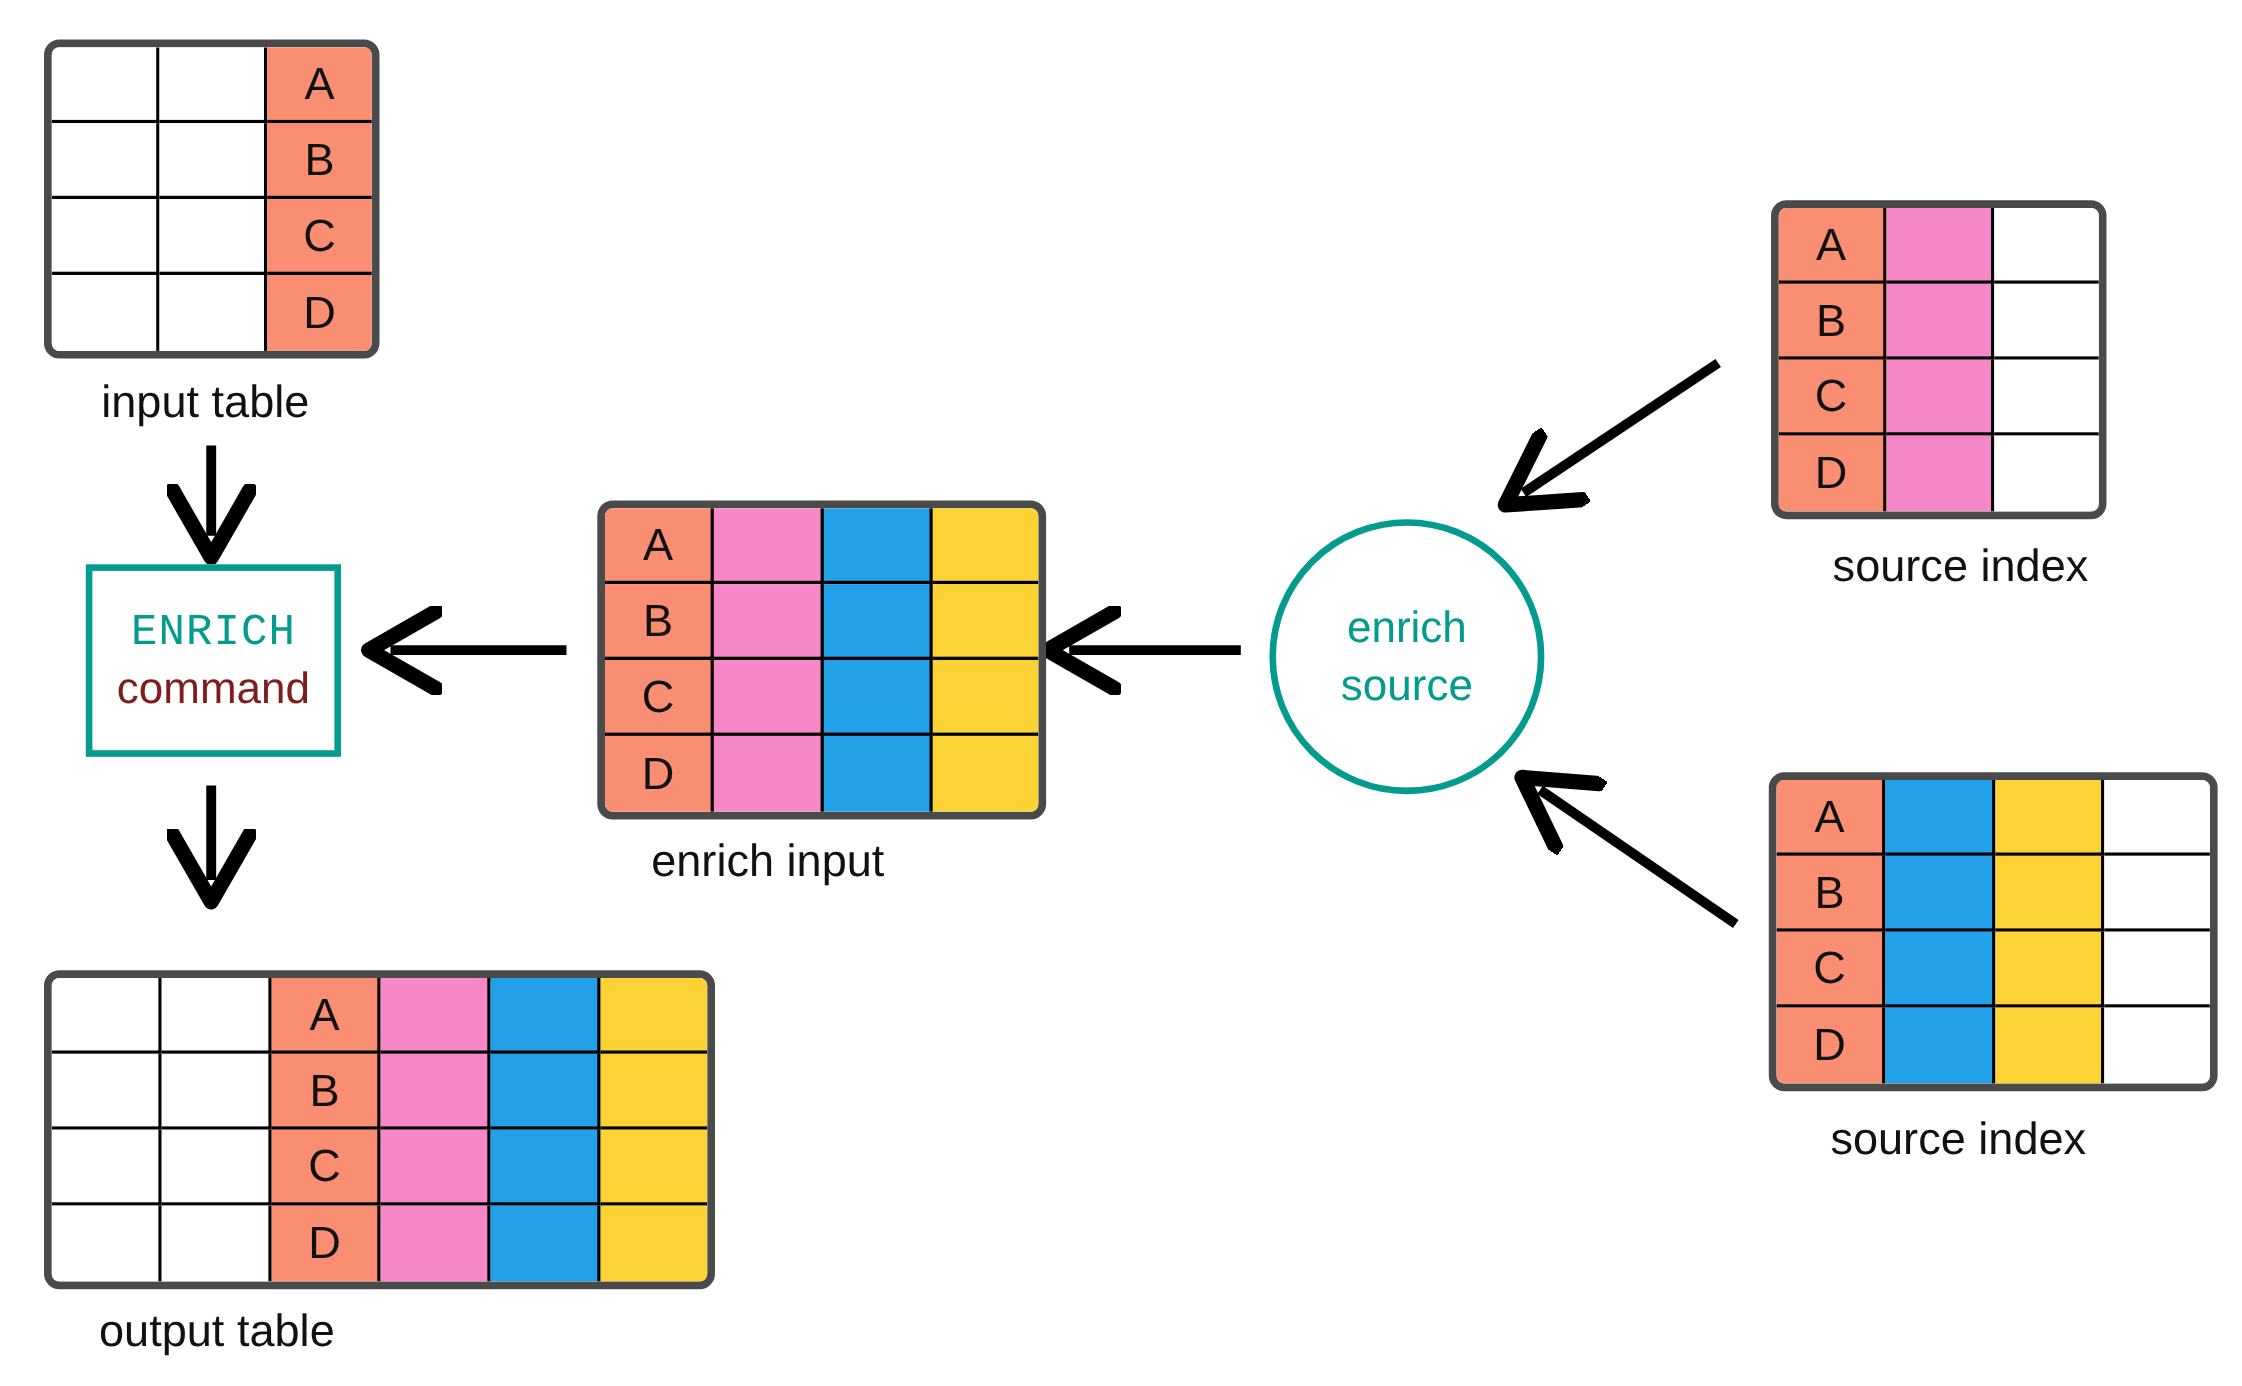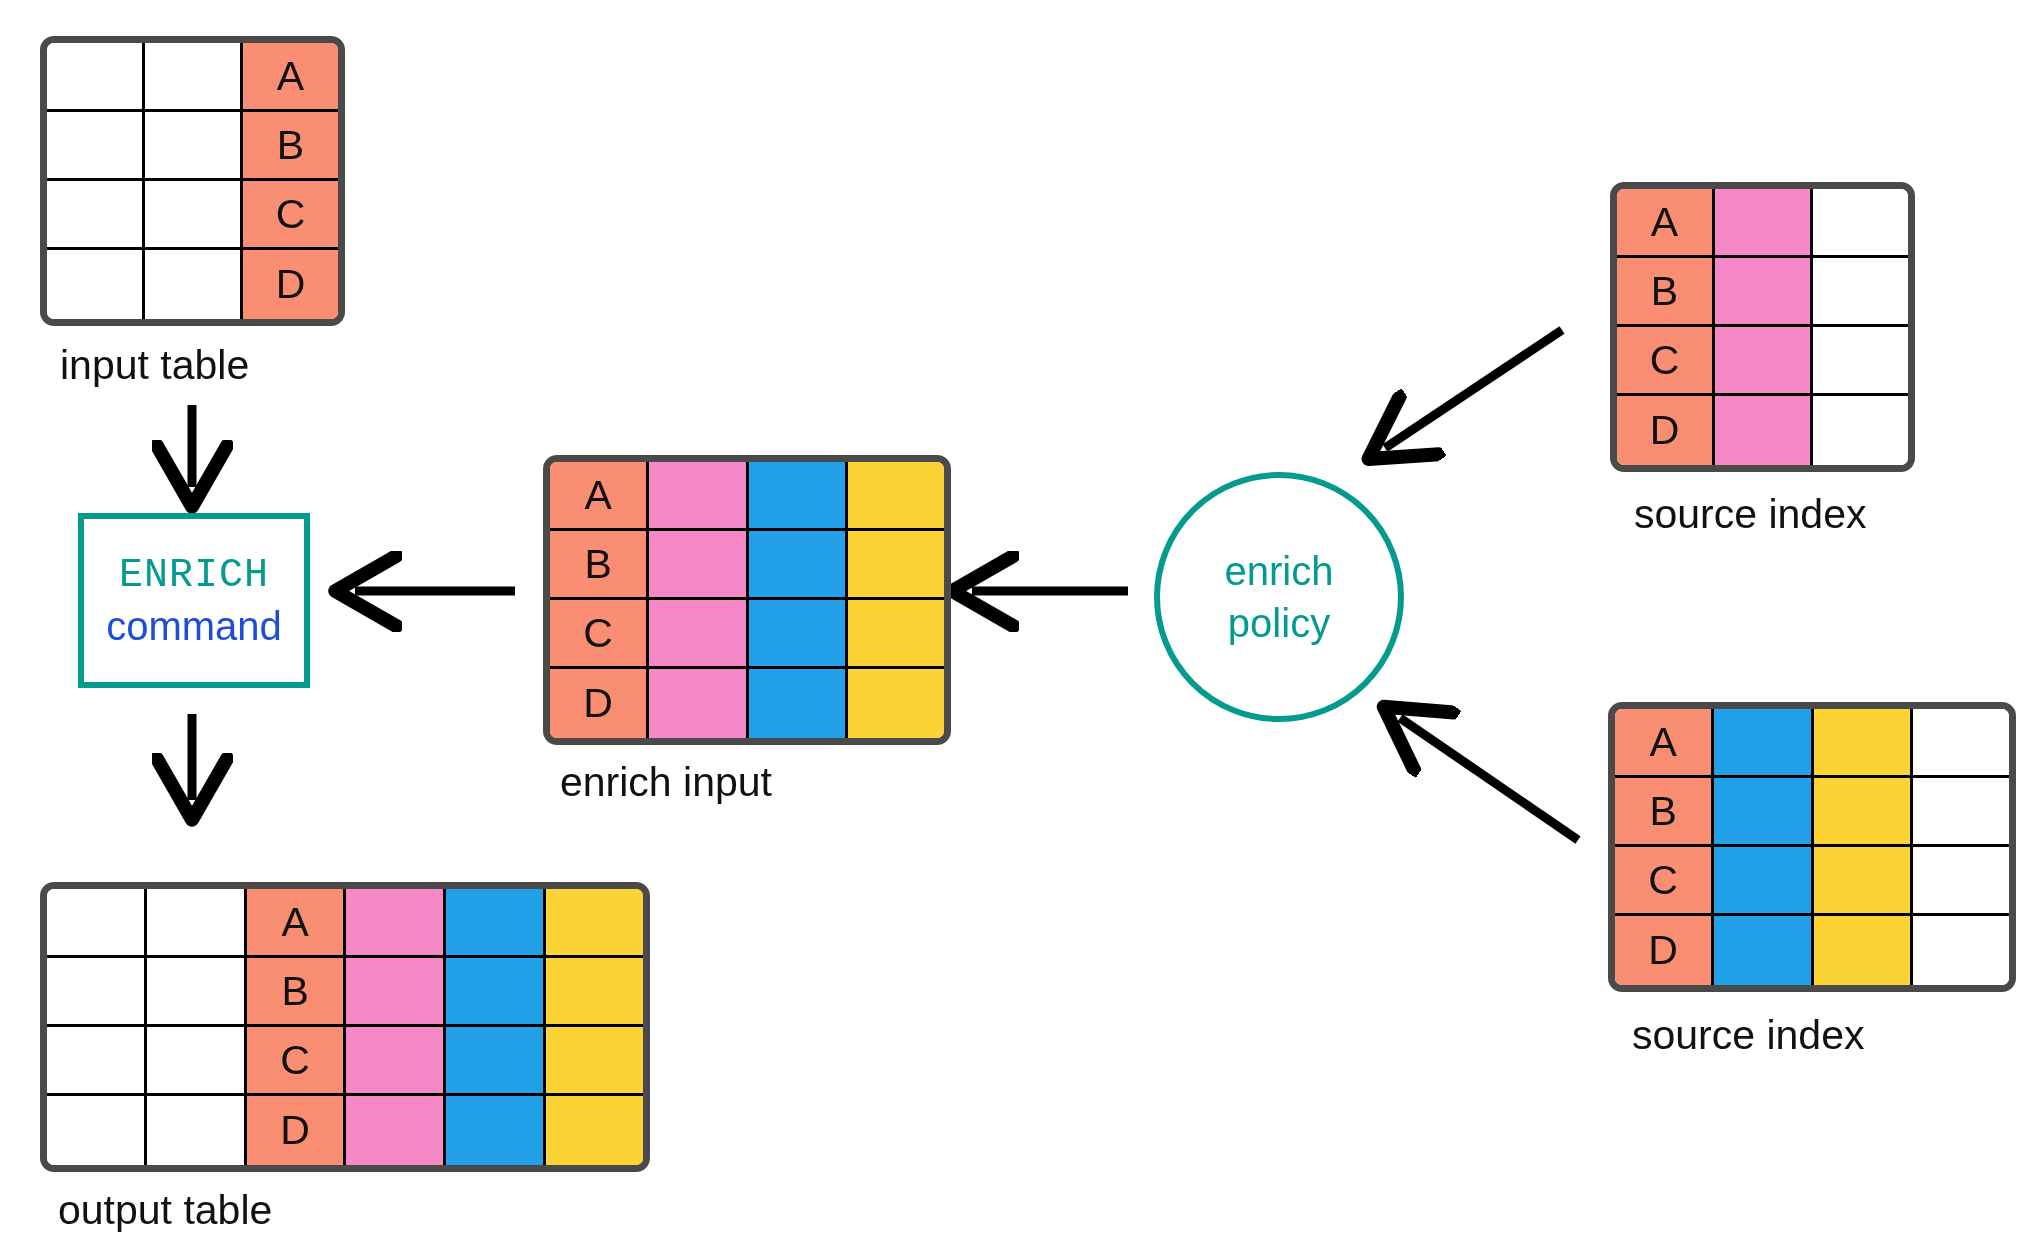--- a/index.html
+++ b/index.html
@@ -44,6 +44,7 @@
     color:#111;
     white-space:nowrap;
     line-height:1;
+    margin-left:32px;
   }
 
   

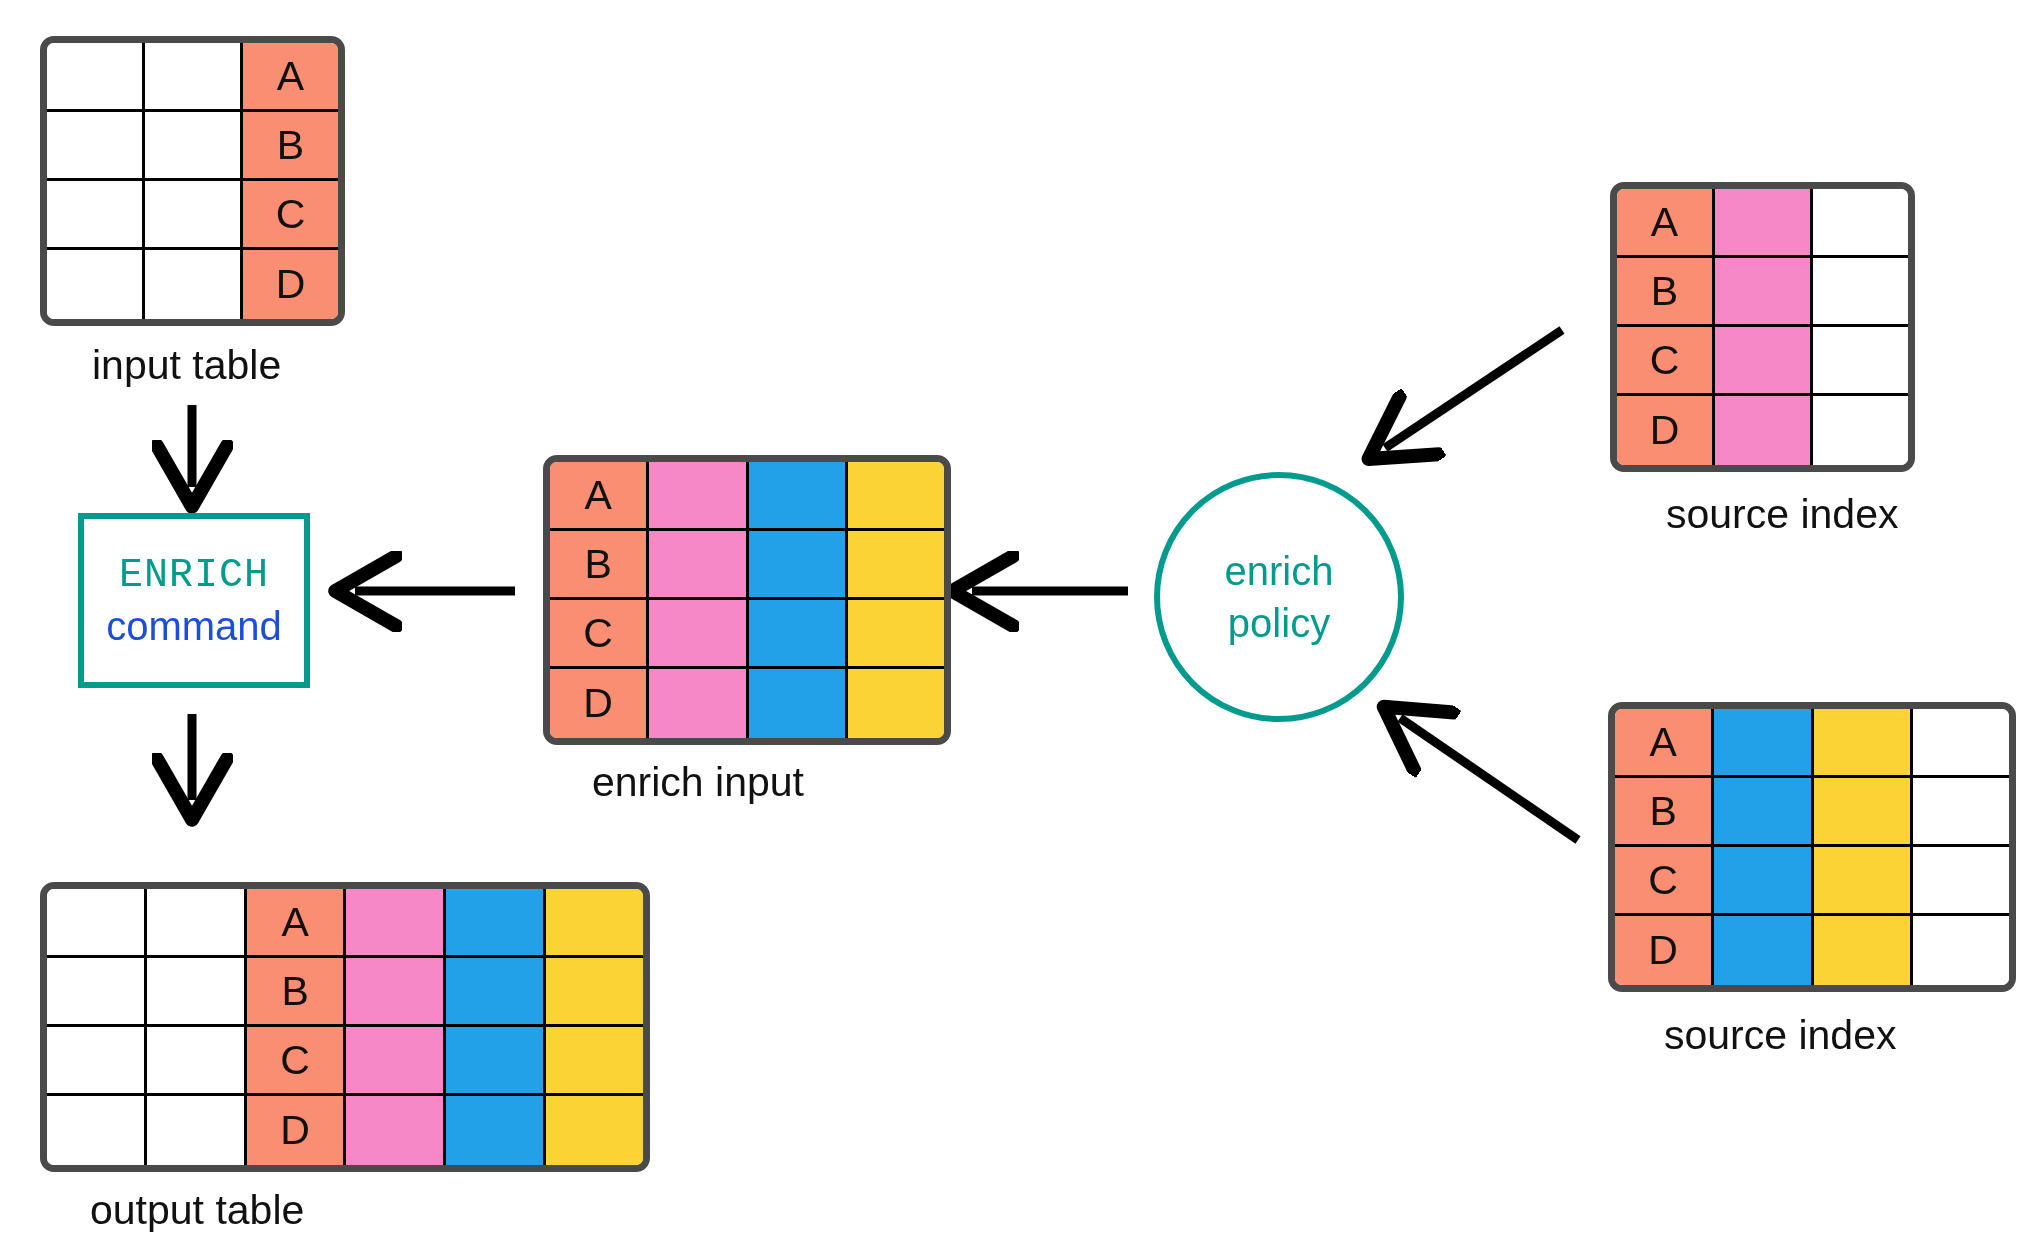--- a/index.html
+++ b/index.html
@@ -64,7 +64,7 @@
   }
   .cmd-line2{
     font-family:"Liberation Sans",sans-serif;
-    font-size:40px;color:#1d4ed8;line-height:1.25;
+    font-size:40px;color:#7f1d1d;line-height:1.25;
   }
 
   

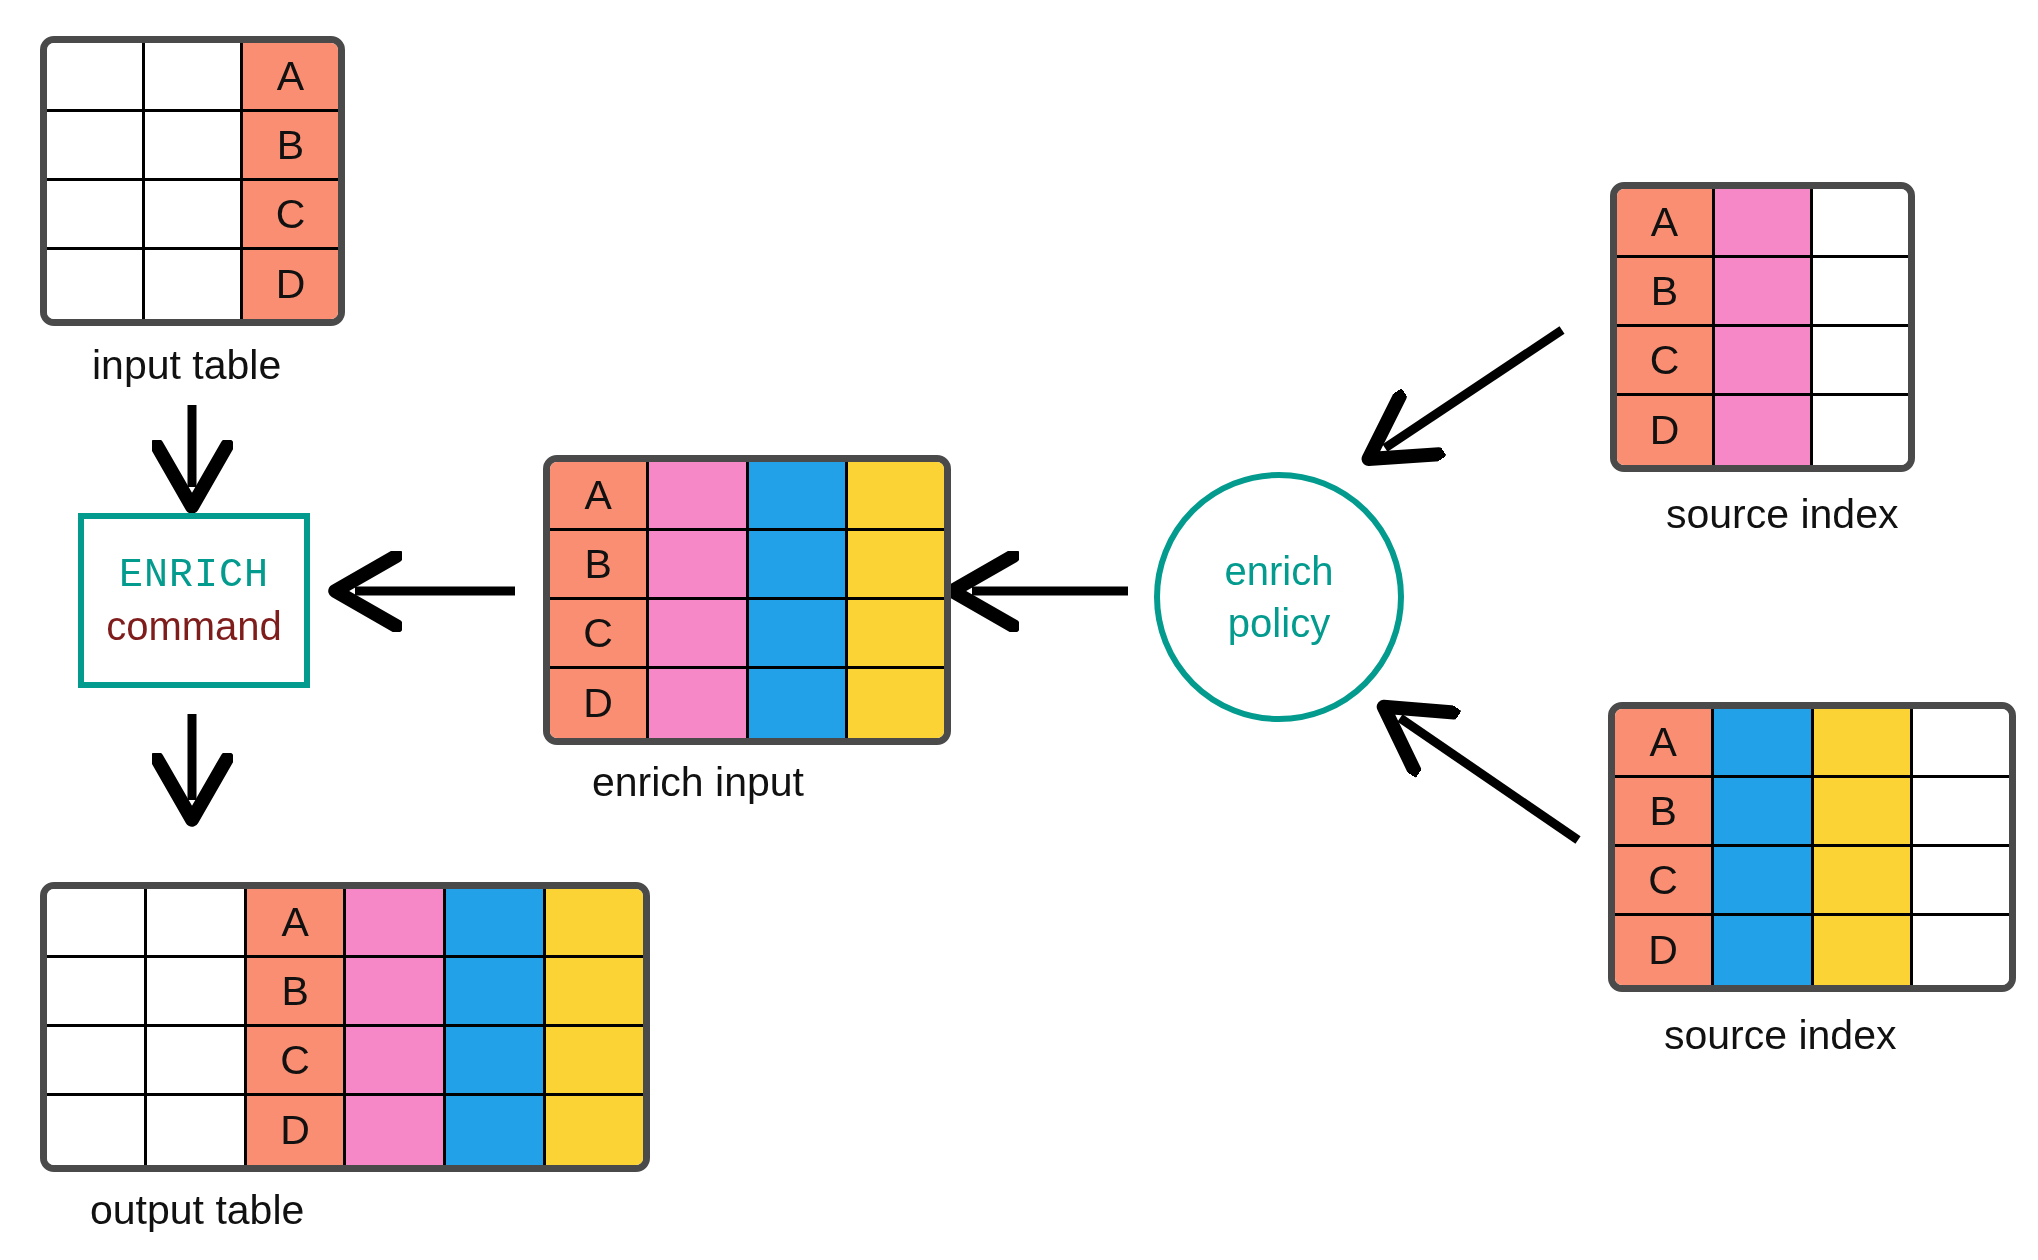--- a/index.html
+++ b/index.html
@@ -201,7 +201,7 @@
 
   <div class="circle" style="left:1154px;top:472px;width:250px;height:250px;">
     <div class="circle-line">enrich</div>
-    <div class="circle-line">policy</div>
+    <div class="circle-line">source</div>
   </div>
 
   <div class="tbl" style="left:1610px;top:182px;width:305px;height:290px;">

